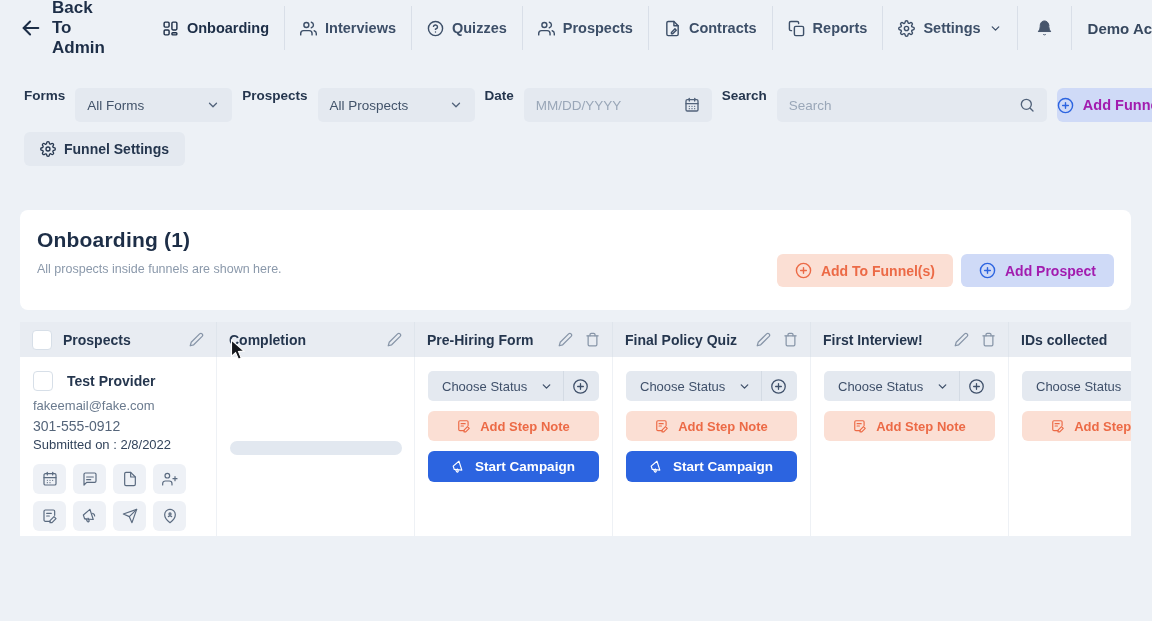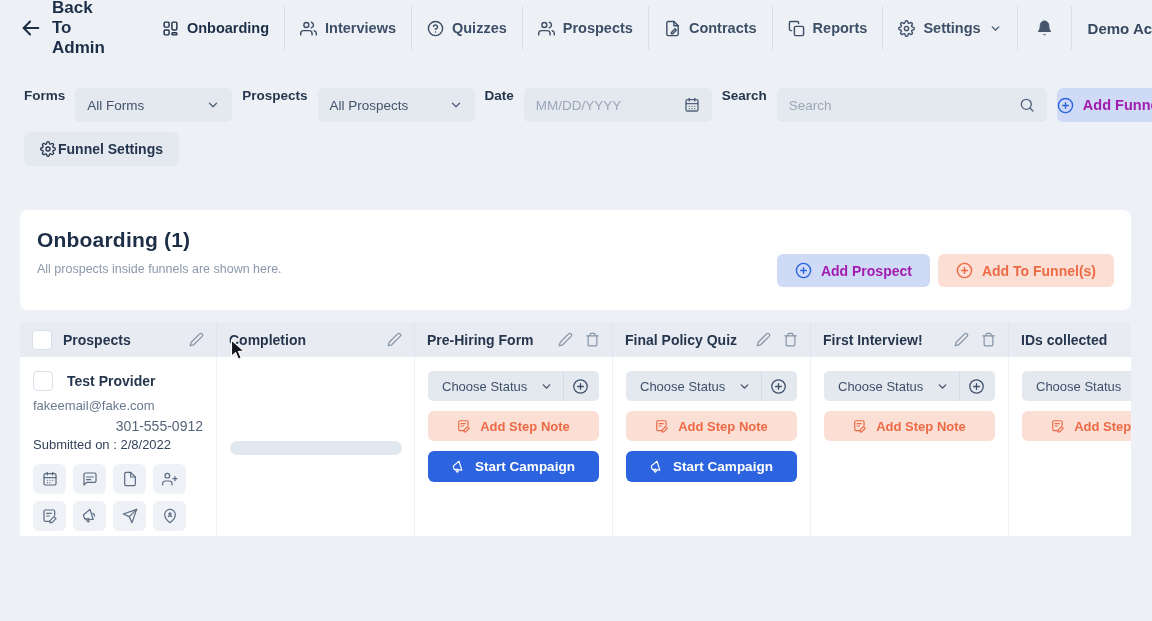--- a/index.html
+++ b/index.html
@@ -40,7 +40,7 @@
   .btn-peach { background:#fbdfd4; color:#ec6a46; }
   .add-funnel { width:124px; height:34px; font-size:14.5px; }
   .funnel-settings { margin:10px 0 0 24px; height:34px; padding:0 16px; background:#e4e9f0;
-                     color:#25364e; font-size:14px; gap:2px; }
+                     color:#25364e; font-size:14px; gap:8px; }
 
   
   .panel { position:absolute; left:20px; top:210px; width:1111px; height:100px; background:#fff;

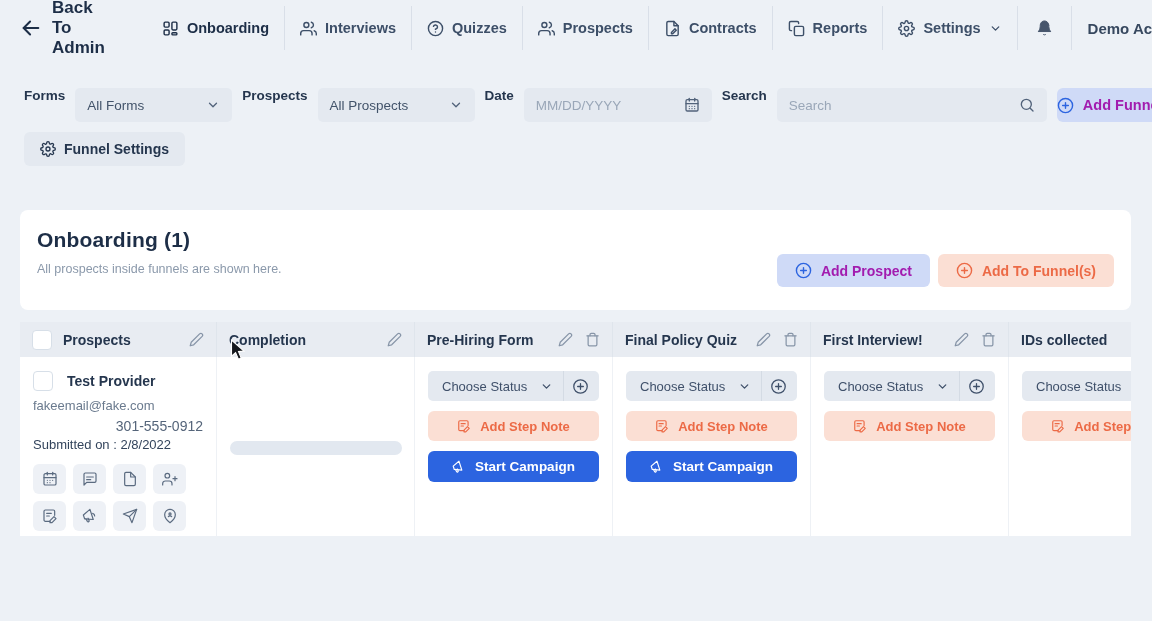--- a/index.html
+++ b/index.html
@@ -283,6 +283,16 @@
     <h1>Onboarding (1)</h1>
     <p>All prospects inside funnels are shown here.</p>
     <div class="panel-actions">
+      <button class="btn btn-peach">
+        <span>
+          <svg width="17" height="17" viewBox="0 0 24 24" fill="none" stroke="#ec6a46" stroke-width="2" stroke-linecap="round">
+              <circle cx="12" cy="12" r="10"></circle>
+              <line x1="12" y1="8" x2="12" y2="16"></line>
+              <line x1="8" y1="12" x2="16" y2="12"></line>
+            </svg>
+        </span>
+        <span>Add To Funnel(s)</span>
+      </button>
       <button class="btn btn-blue">
         <span>
           <svg width="17" height="17" viewBox="0 0 24 24" fill="none" stroke="#2c64e0" stroke-width="2" stroke-linecap="round">
@@ -292,16 +302,6 @@
             </svg>
         </span>
         <span>Add Prospect</span>
-      </button>
-      <button class="btn btn-peach">
-        <span>
-          <svg width="17" height="17" viewBox="0 0 24 24" fill="none" stroke="#ec6a46" stroke-width="2" stroke-linecap="round">
-              <circle cx="12" cy="12" r="10"></circle>
-              <line x1="12" y1="8" x2="12" y2="16"></line>
-              <line x1="8" y1="12" x2="16" y2="12"></line>
-            </svg>
-        </span>
-        <span>Add To Funnel(s)</span>
       </button>
     </div>
   </section>

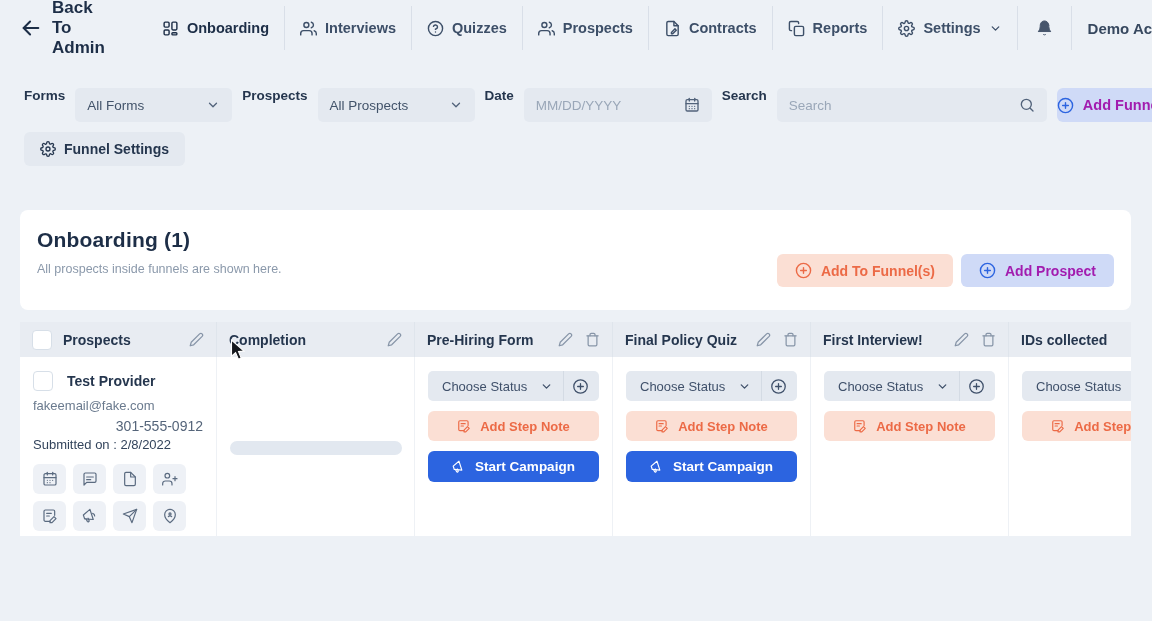--- a/index.html
+++ b/index.html
@@ -67,7 +67,7 @@
   .pname-row { display:flex; align-items:center; gap:14px; }
   .pname { font-size:14px; font-weight:700; color:#25364e; }
   .pemail { font-size:13px; color:#6a7a8e; margin-top:7px; }
-  .pphone { font-size:14px; color:#55657a; margin-top:5px;text-align:right; }
+  .pphone { font-size:14px; color:#55657a; margin-top:5px; }
   .psub { font-size:13px; color:#33445c; margin-top:3px; }
   .psub b { font-weight:400; }
   .icon-grid { display:grid; grid-template-columns:repeat(4,33px); gap:7px 7px; margin-top:12px; }

